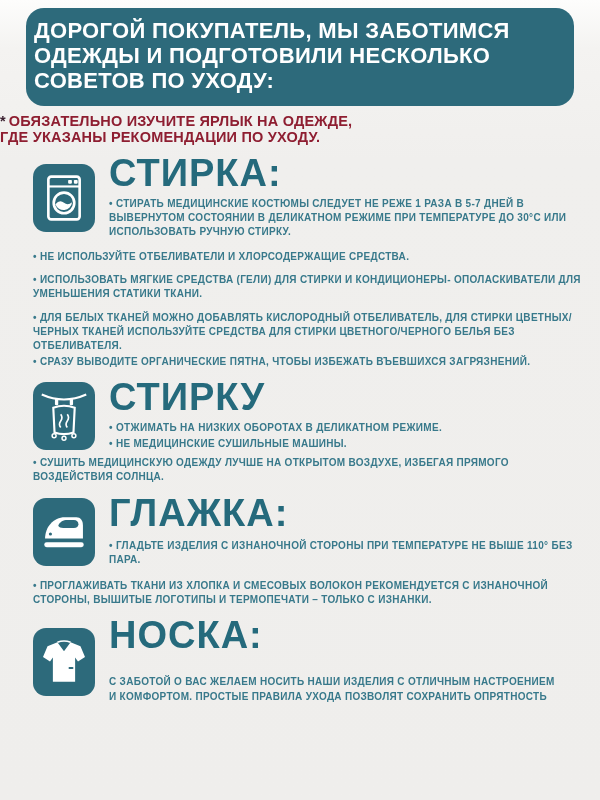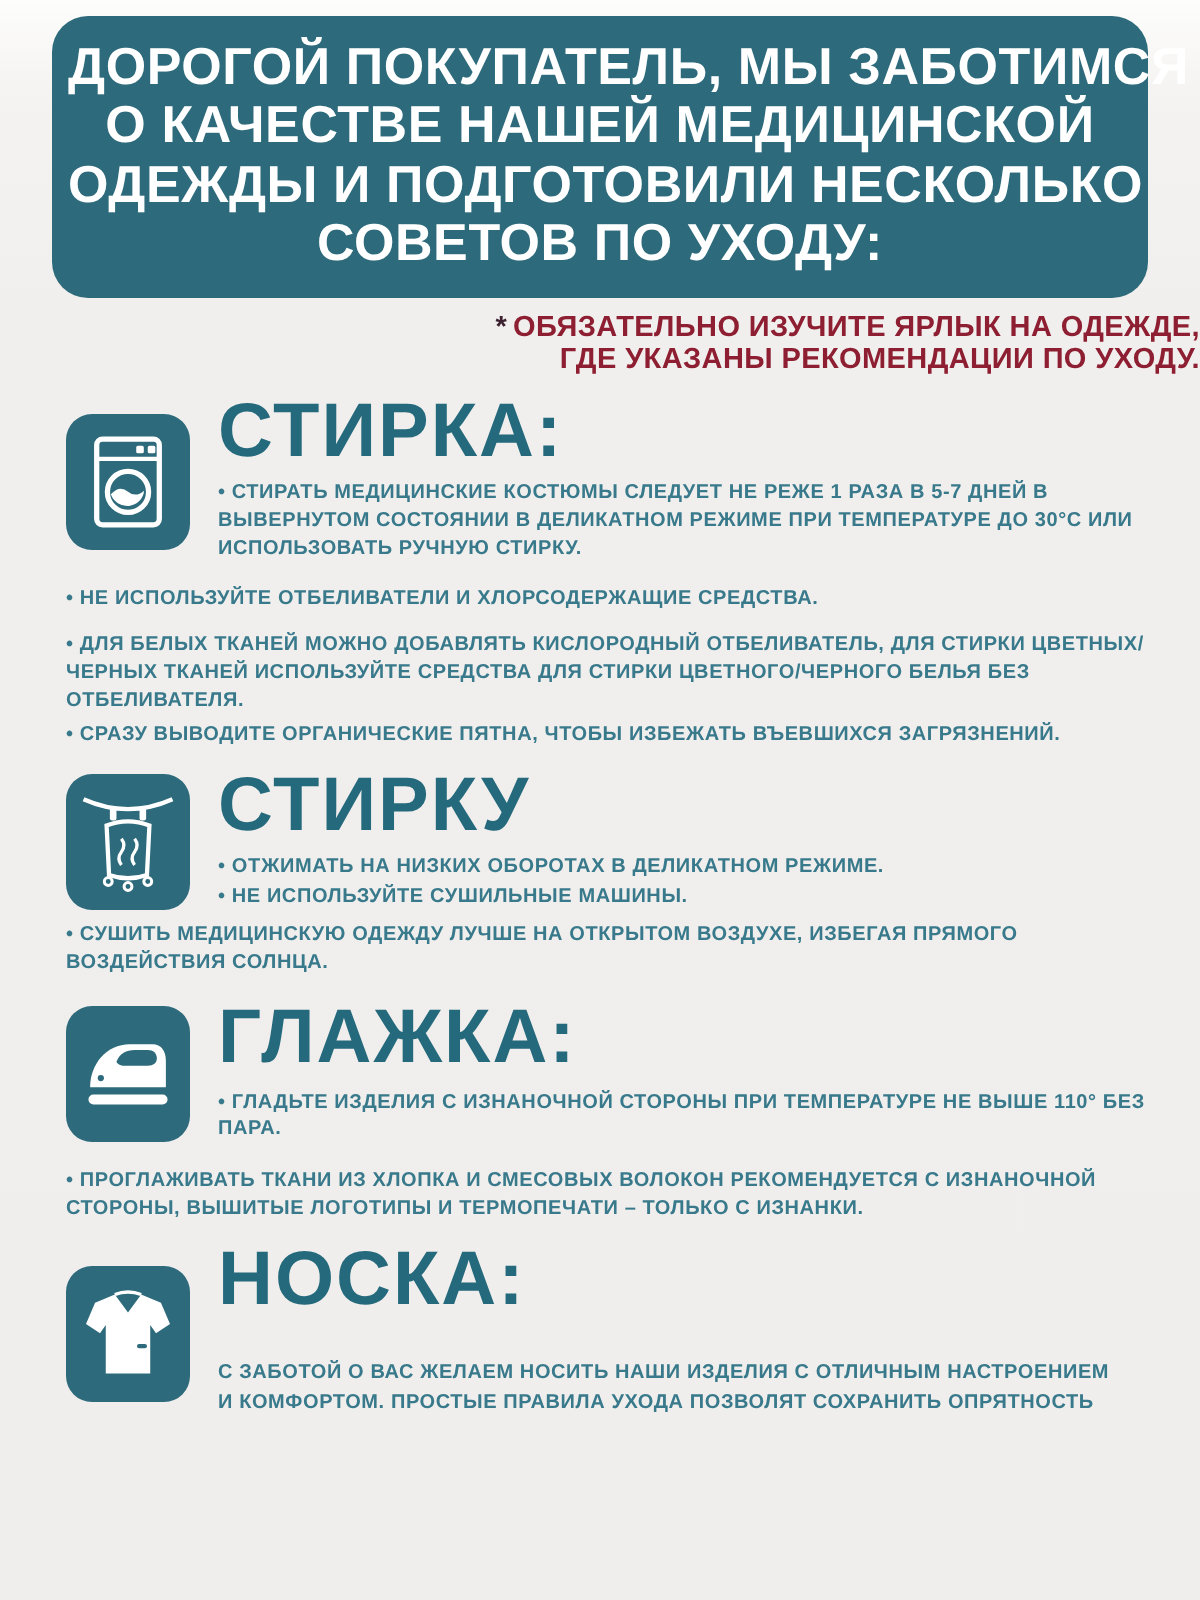--- a/index.html
+++ b/index.html
@@ -12,8 +12,8 @@
   
   .header-box {
     margin:8px 26px 0; background:#2d6a7b; border-radius:18px;
-    padding:11px 8px 12px; text-align:center;
-    color:#ffffff; font-weight:bold; font-size:26px; line-height:1.13;
+    padding:11px 8px 12px; text-align:left;
+    color:#ffffff; font-weight:bold; font-size:22px; line-height:1.13;
     letter-spacing:.3px;
   }
   .header-box div { white-space:nowrap; }

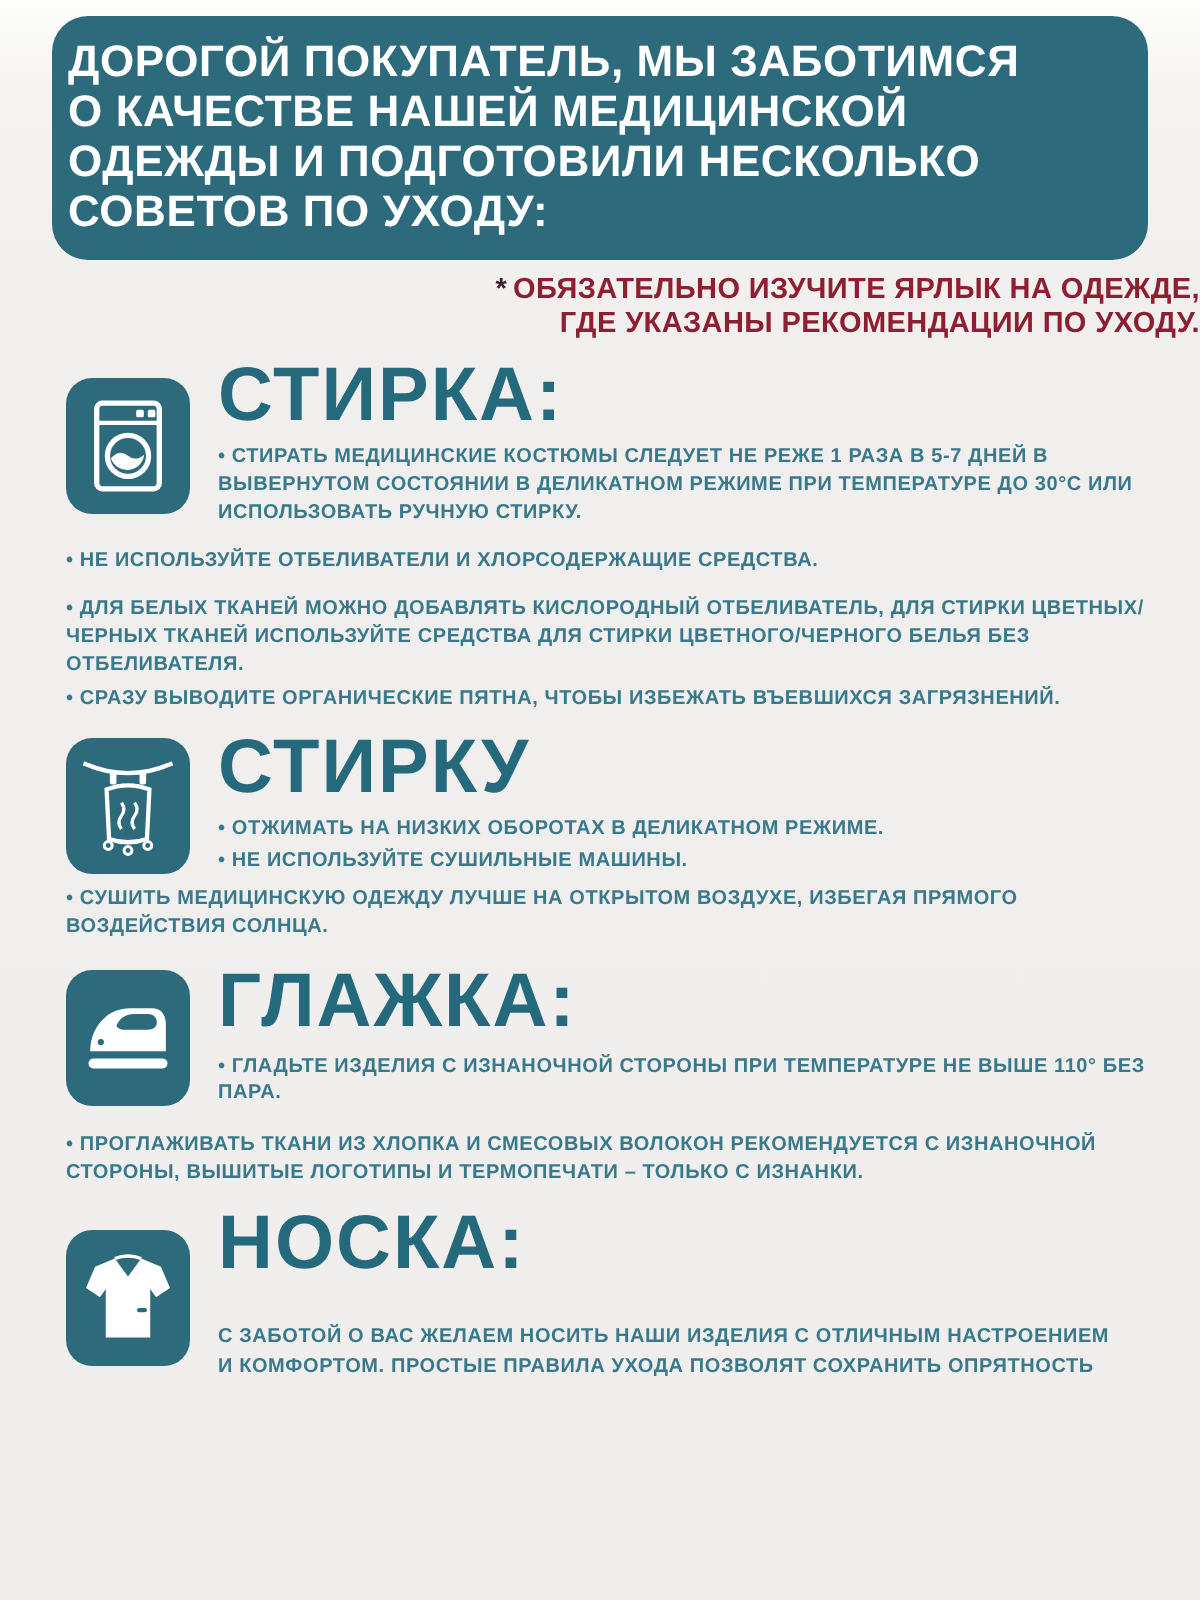--- a/index.html
+++ b/index.html
@@ -50,7 +50,6 @@
 
   <div class="header-box">
     <div>ДОРОГОЙ ПОКУПАТЕЛЬ, МЫ ЗАБОТИМСЯ</div>
-    <div>О КАЧЕСТВЕ НАШЕЙ МЕДИЦИНСКОЙ</div>
     <div>ОДЕЖДЫ И ПОДГОТОВИЛИ НЕСКОЛЬКО</div>
     <div>СОВЕТОВ ПО УХОДУ:</div>
   </div>

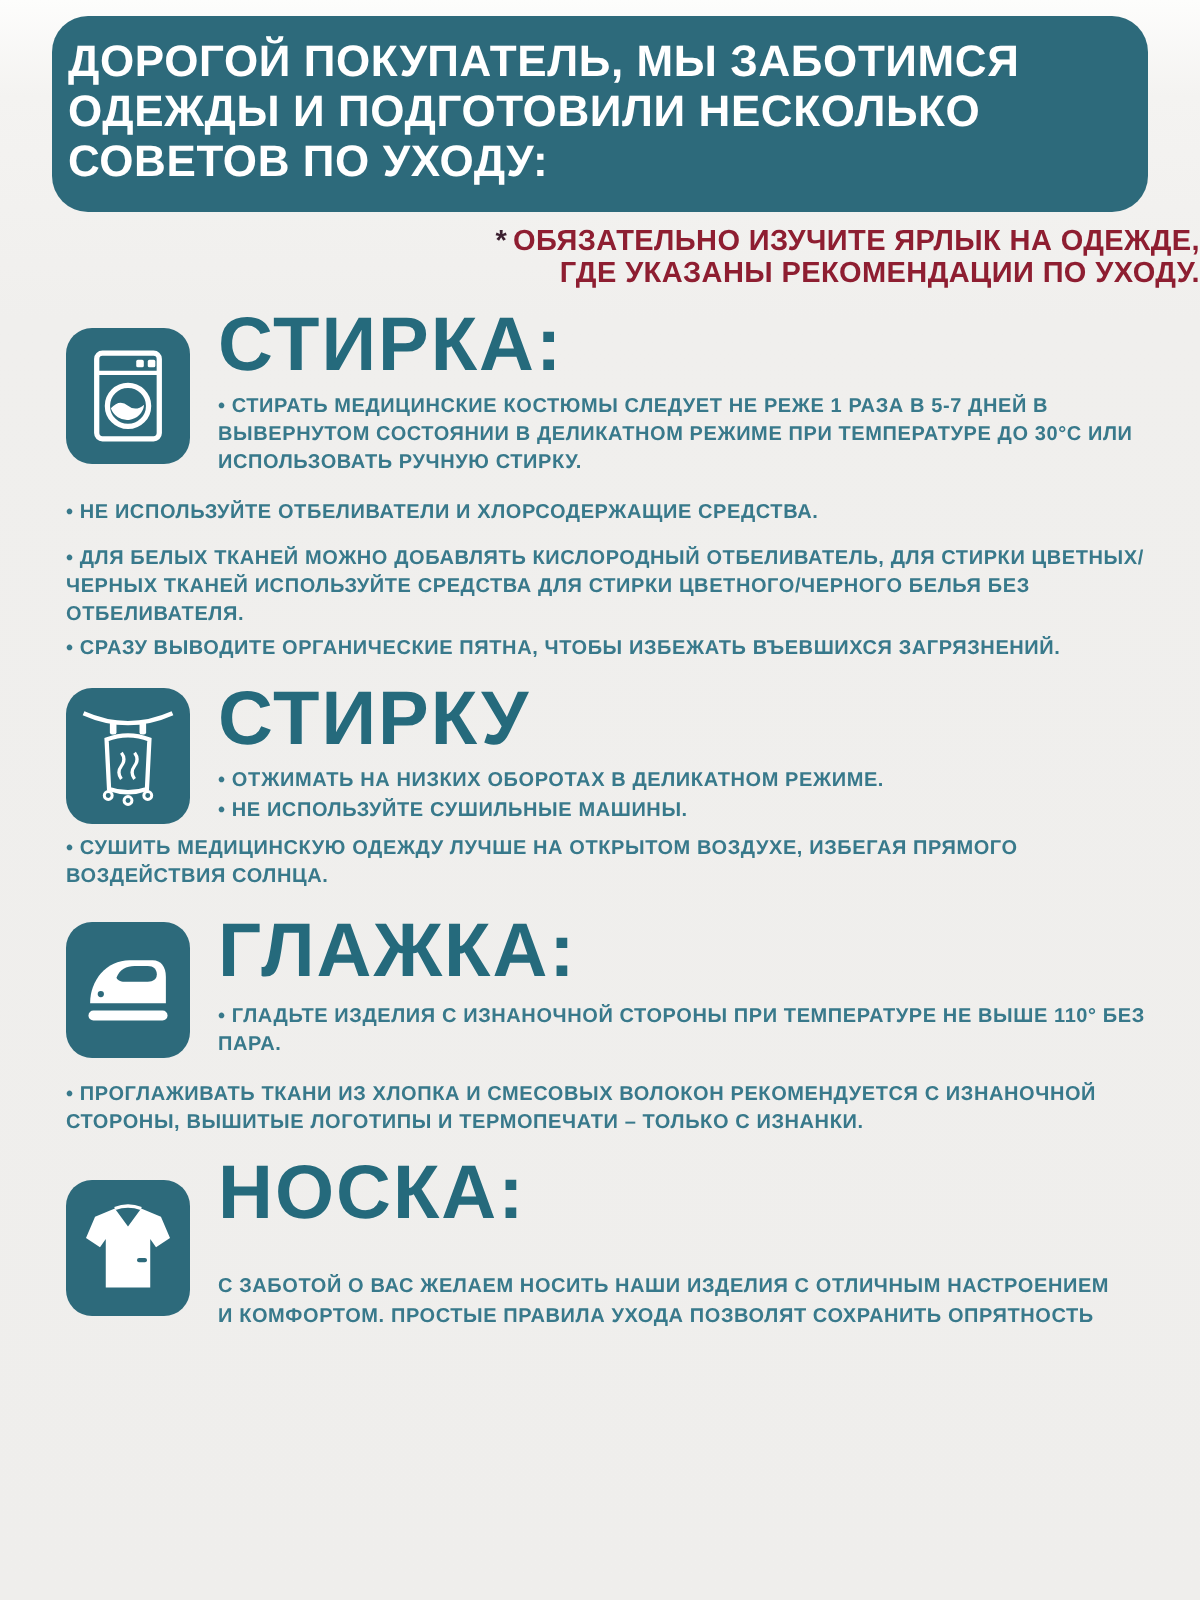--- a/index.html
+++ b/index.html
@@ -18,7 +18,7 @@
   }
   .header-box div { white-space:nowrap; }
   
-  .note { margin-top:7px; text-align:right; color:#8e1e31; font-weight:bold;
+  .note { margin-top:7px; text-align:left; color:#8e1e31; font-weight:bold;
           font-size:14.5px; line-height:1.16; letter-spacing:.2px; }
   .note-line { white-space:nowrap; }
   .star { color:#3b2030; margin-right:3px; }

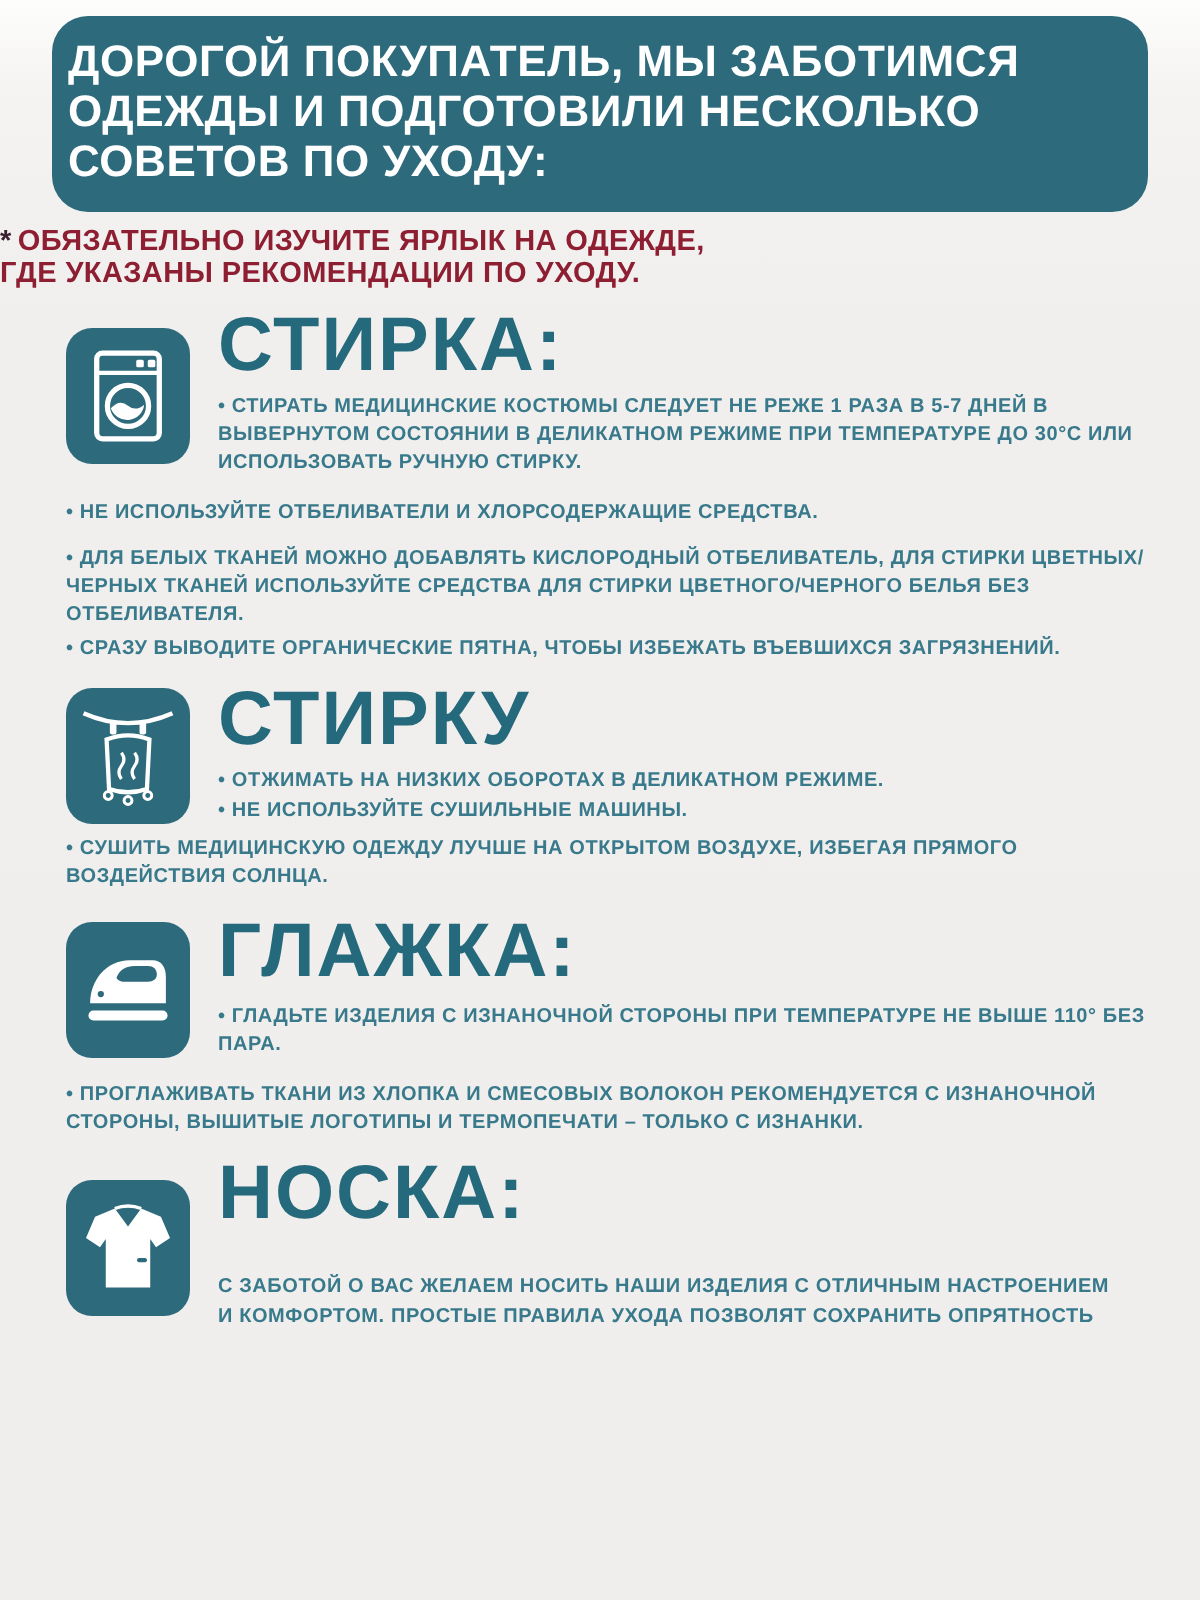--- a/index.html
+++ b/index.html
@@ -79,6 +79,7 @@
         </div>
       </div>
       <div class="bullet mt11">• НЕ ИСПОЛЬЗУЙТЕ ОТБЕЛИВАТЕЛИ И ХЛОРСОДЕРЖАЩИЕ СРЕДСТВА.</div>
+      <div class="bullet mt10">• ИСПОЛЬЗОВАТЬ МЯГКИЕ СРЕДСТВА (ГЕЛИ) ДЛЯ СТИРКИ И КОНДИЦИОНЕРЫ- ОПОЛАСКИВАТЕЛИ ДЛЯ УМЕНЬШЕНИЯ СТАТИКИ ТКАНИ.</div>
       <div class="bullet mt10">• ДЛЯ БЕЛЫХ ТКАНЕЙ МОЖНО ДОБАВЛЯТЬ КИСЛОРОДНЫЙ ОТБЕЛИВАТЕЛЬ, ДЛЯ СТИРКИ ЦВЕТНЫХ/ЧЕРНЫХ ТКАНЕЙ ИСПОЛЬЗУЙТЕ СРЕДСТВА ДЛЯ СТИРКИ ЦВЕТНОГО/ЧЕРНОГО БЕЛЬЯ БЕЗ ОТБЕЛИВАТЕЛЯ.</div>
       <div class="bullet mt3">• СРАЗУ ВЫВОДИТЕ ОРГАНИЧЕСКИЕ ПЯТНА, ЧТОБЫ ИЗБЕЖАТЬ ВЪЕВШИХСЯ ЗАГРЯЗНЕНИЙ.</div>
     </section>

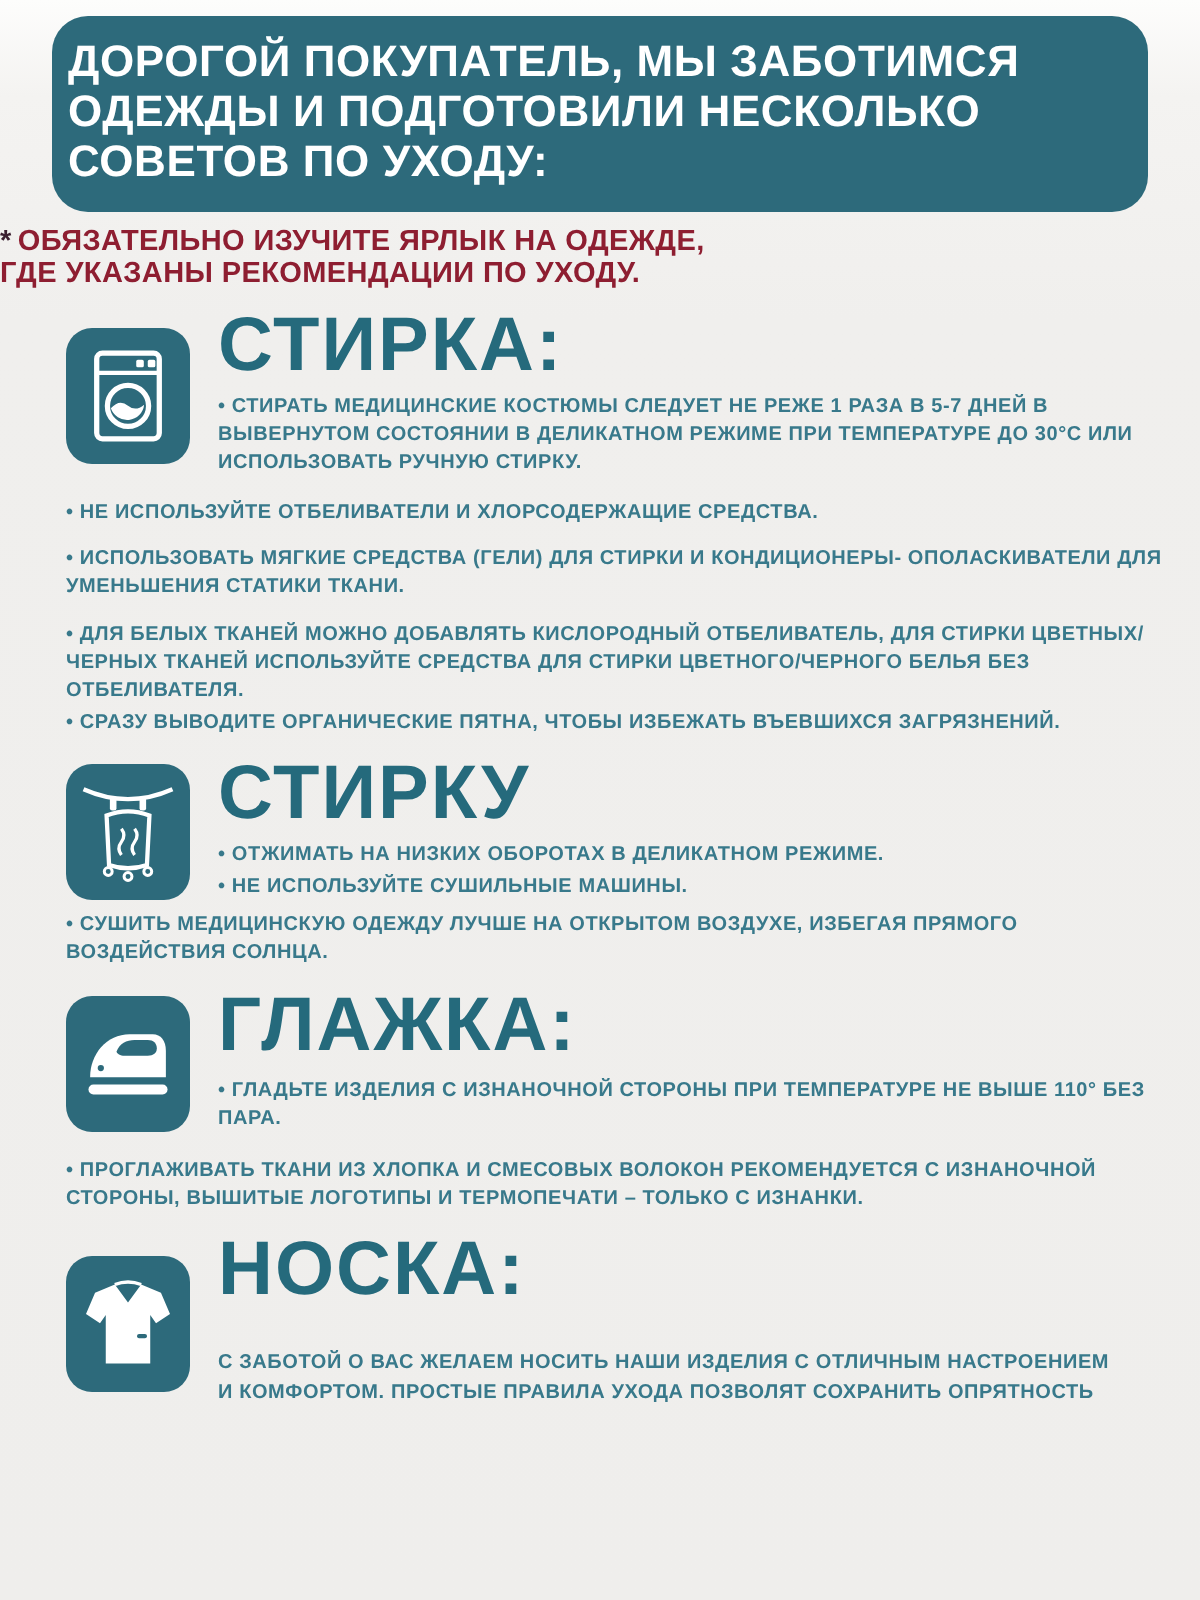--- a/index.html
+++ b/index.html
@@ -101,7 +101,7 @@
         <div class="sec-col">
           <div class="sec-title">СТИРКУ</div>
           <div class="bullet mt5">• ОТЖИМАТЬ НА НИЗКИХ ОБОРОТАХ В ДЕЛИКАТНОМ РЕЖИМЕ.</div>
-          <div class="bullet mt2">• НЕ ИСПОЛЬЗУЙТЕ СУШИЛЬНЫЕ МАШИНЫ.</div>
+          <div class="bullet mt2">• НЕ МЕДИЦИНСКИЕ СУШИЛЬНЫЕ МАШИНЫ.</div>
         </div>
       </div>
       <div class="bullet mt5">• СУШИТЬ МЕДИЦИНСКУЮ ОДЕЖДУ ЛУЧШЕ НА ОТКРЫТОМ ВОЗДУХЕ, ИЗБЕГАЯ ПРЯМОГО ВОЗДЕЙСТВИЯ СОЛНЦА.</div>

